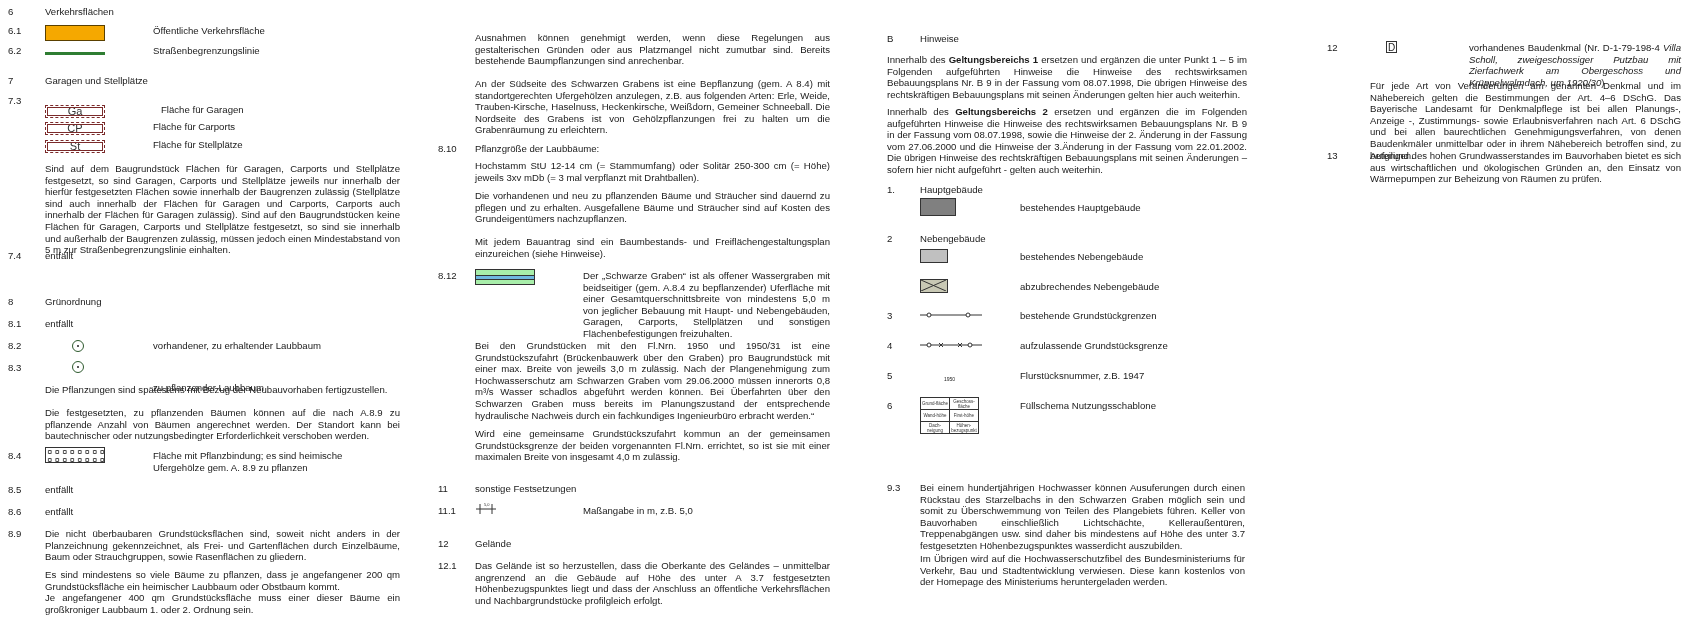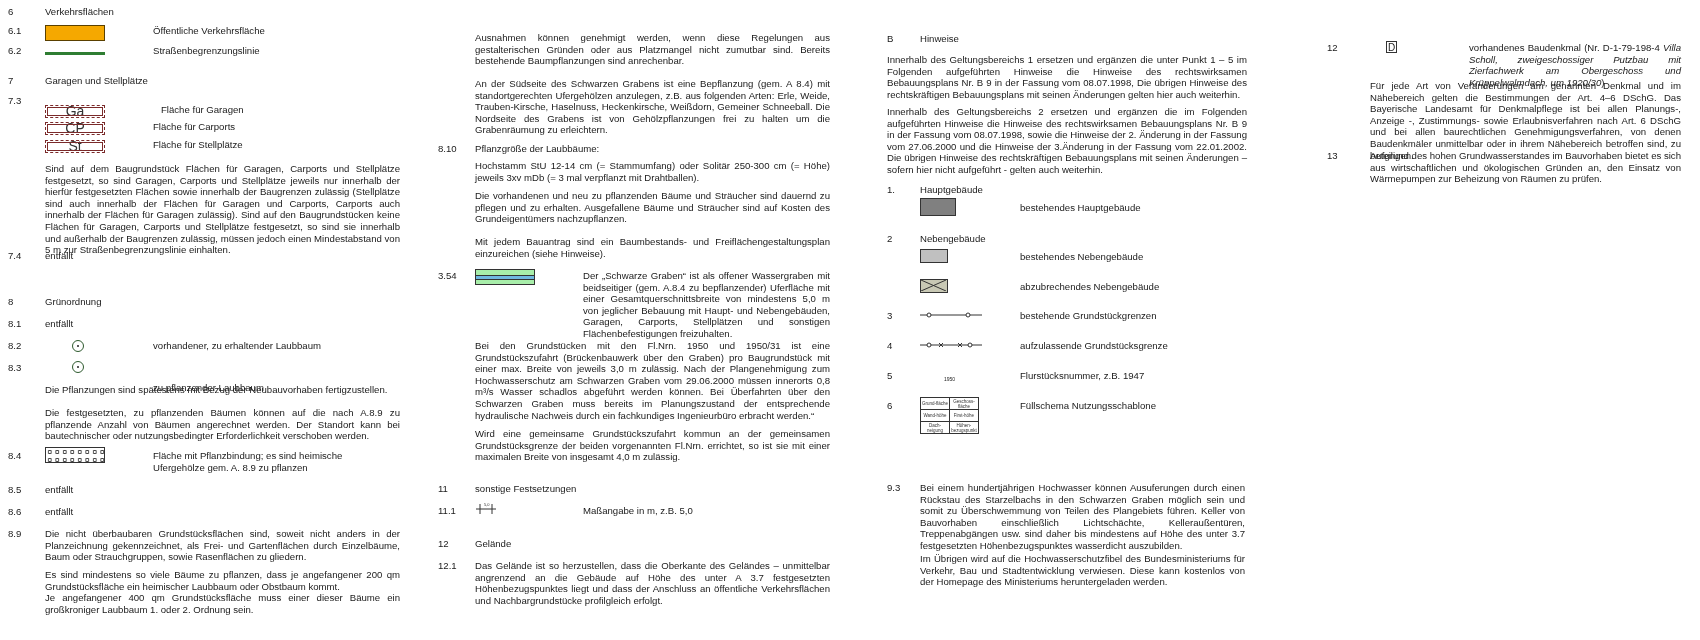--- a/index.html
+++ b/index.html
@@ -10,7 +10,7 @@
   .txt { position:absolute; text-align:justify; }
   .sym { position:absolute; }
   .para { position:absolute; text-align:justify; }
-  b { font-weight:normal; }
+  b { font-weight:bold; }
   i { font-style:italic; }
 
   .sym-orange { width:60px; height:16px; background:#f5a800; border:1px solid #5a4000; box-sizing:border-box; }

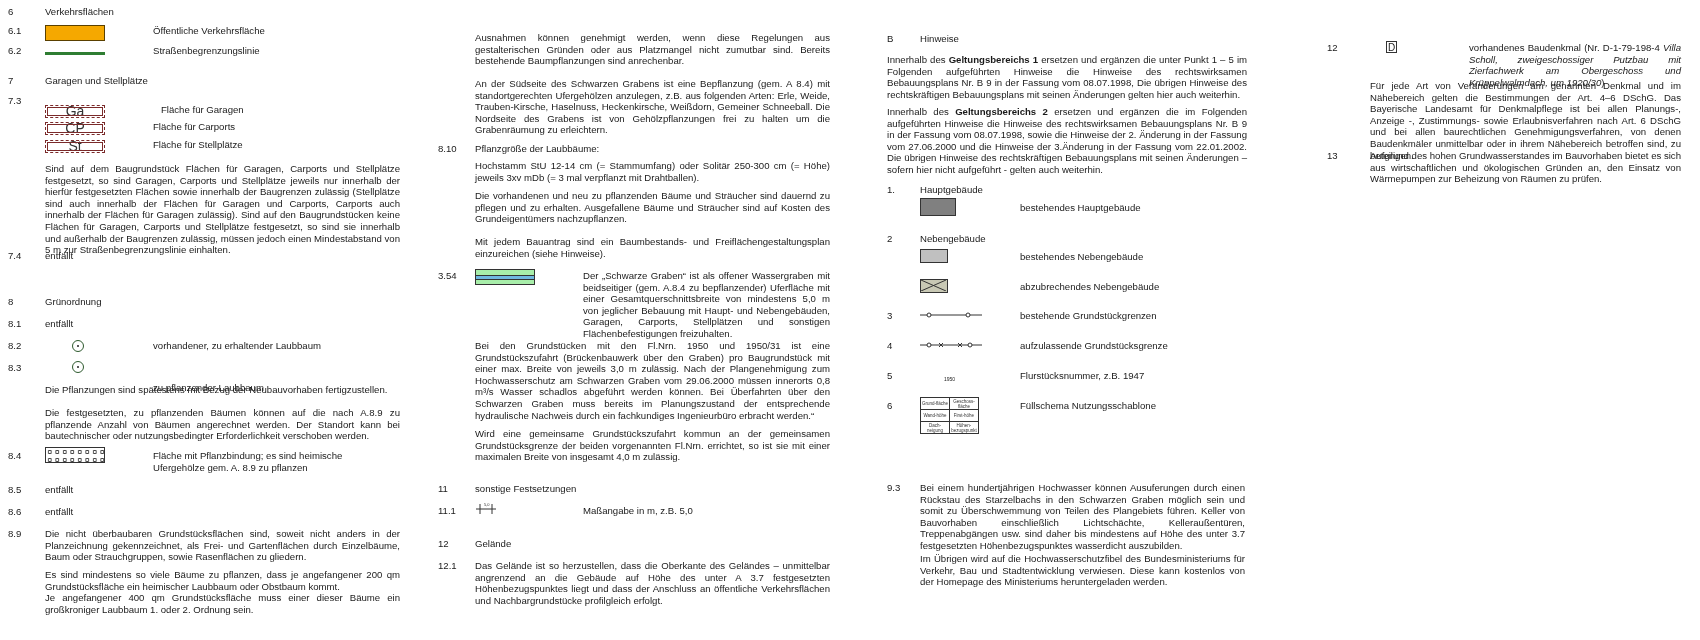--- a/index.html
+++ b/index.html
@@ -15,7 +15,7 @@
 
   .sym-orange { width:60px; height:16px; background:#f5a800; border:1px solid #5a4000; box-sizing:border-box; }
   .sym-greenline { width:60px; height:0; border-top:3px solid #2e7d32; }
-  .sym-dashbox { width:60px; height:13px; border:1.5px dashed #7a2a2a; box-sizing:border-box; font-size:14px; line-height:10px; text-align:center; color:#333; outline:1px solid #7a2a2a; outline-offset:-3px; }
+  .sym-dashbox { width:60px; height:13px; border:1.5px dashed #7a2a2a; box-sizing:border-box; font-size:11px; line-height:10px; text-align:center; color:#333; outline:1px solid #7a2a2a; outline-offset:-3px; }
   .sym-tree { width:12px; height:12px; border:1.5px solid #2e5a2e; border-radius:50%; box-sizing:border-box; position:absolute; }
   .sym-tree::after { content:""; position:absolute; left:3.5px; top:3.5px; width:2px; height:2px; background:#222; border-radius:50%; }
   .sym-circles { width:60px; height:16px; border:1px solid #333; box-sizing:border-box; position:absolute;

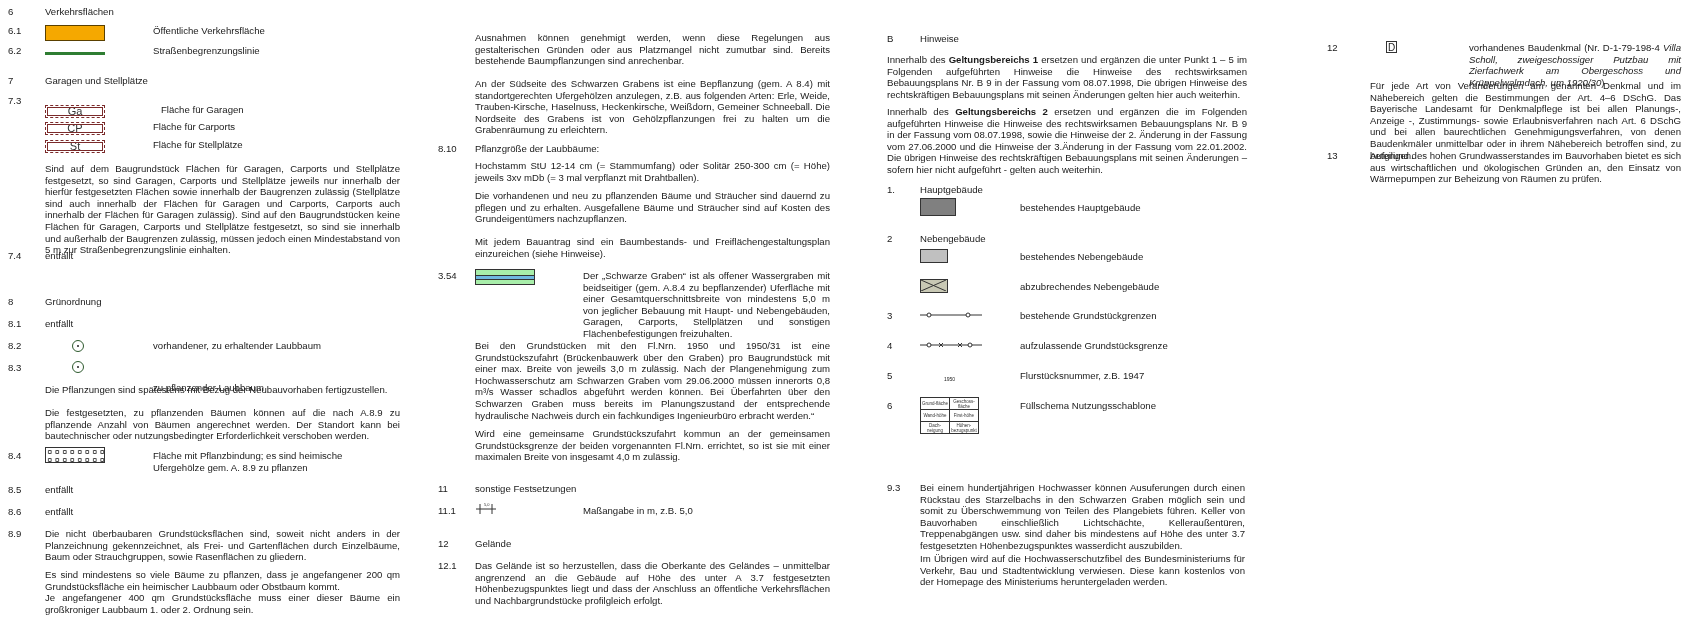--- a/index.html
+++ b/index.html
@@ -105,7 +105,7 @@
   <div class="para" style="top:190px; left:37px; width:355px">Die vorhandenen und neu zu pflanzenden Bäume und Sträucher sind dauernd zu pflegen und zu erhalten. Ausgefallene Bäume und Sträucher sind auf Kosten des Grundeigentümers nachzupflanzen.</div>
   <div class="para" style="top:236px; left:37px; width:355px">Mit jedem Bauantrag sind ein Baumbestands- und Freiflächengestaltungsplan einzureichen (siehe Hinweise).</div>
 
-  <span class="num" style="top:270px">3.54</span>
+  <span class="num" style="top:270px">8.12</span>
   <div class="sym-water" style="top:269px; left:37px"></div>
   <div class="para" style="top:270px; left:145px; width:247px">Der „Schwarze Graben“ ist als offener Wassergraben mit beidseitiger (gem. A.8.4 zu bepflanzender) Uferfläche mit einer Gesamtquerschnittsbreite von mindestens 5,0 m von jeglicher Bebauung mit Haupt- und Nebengebäuden, Garagen, Carports, Stellplätzen und sonstigen Flächenbefestigungen freizuhalten.</div>
 

